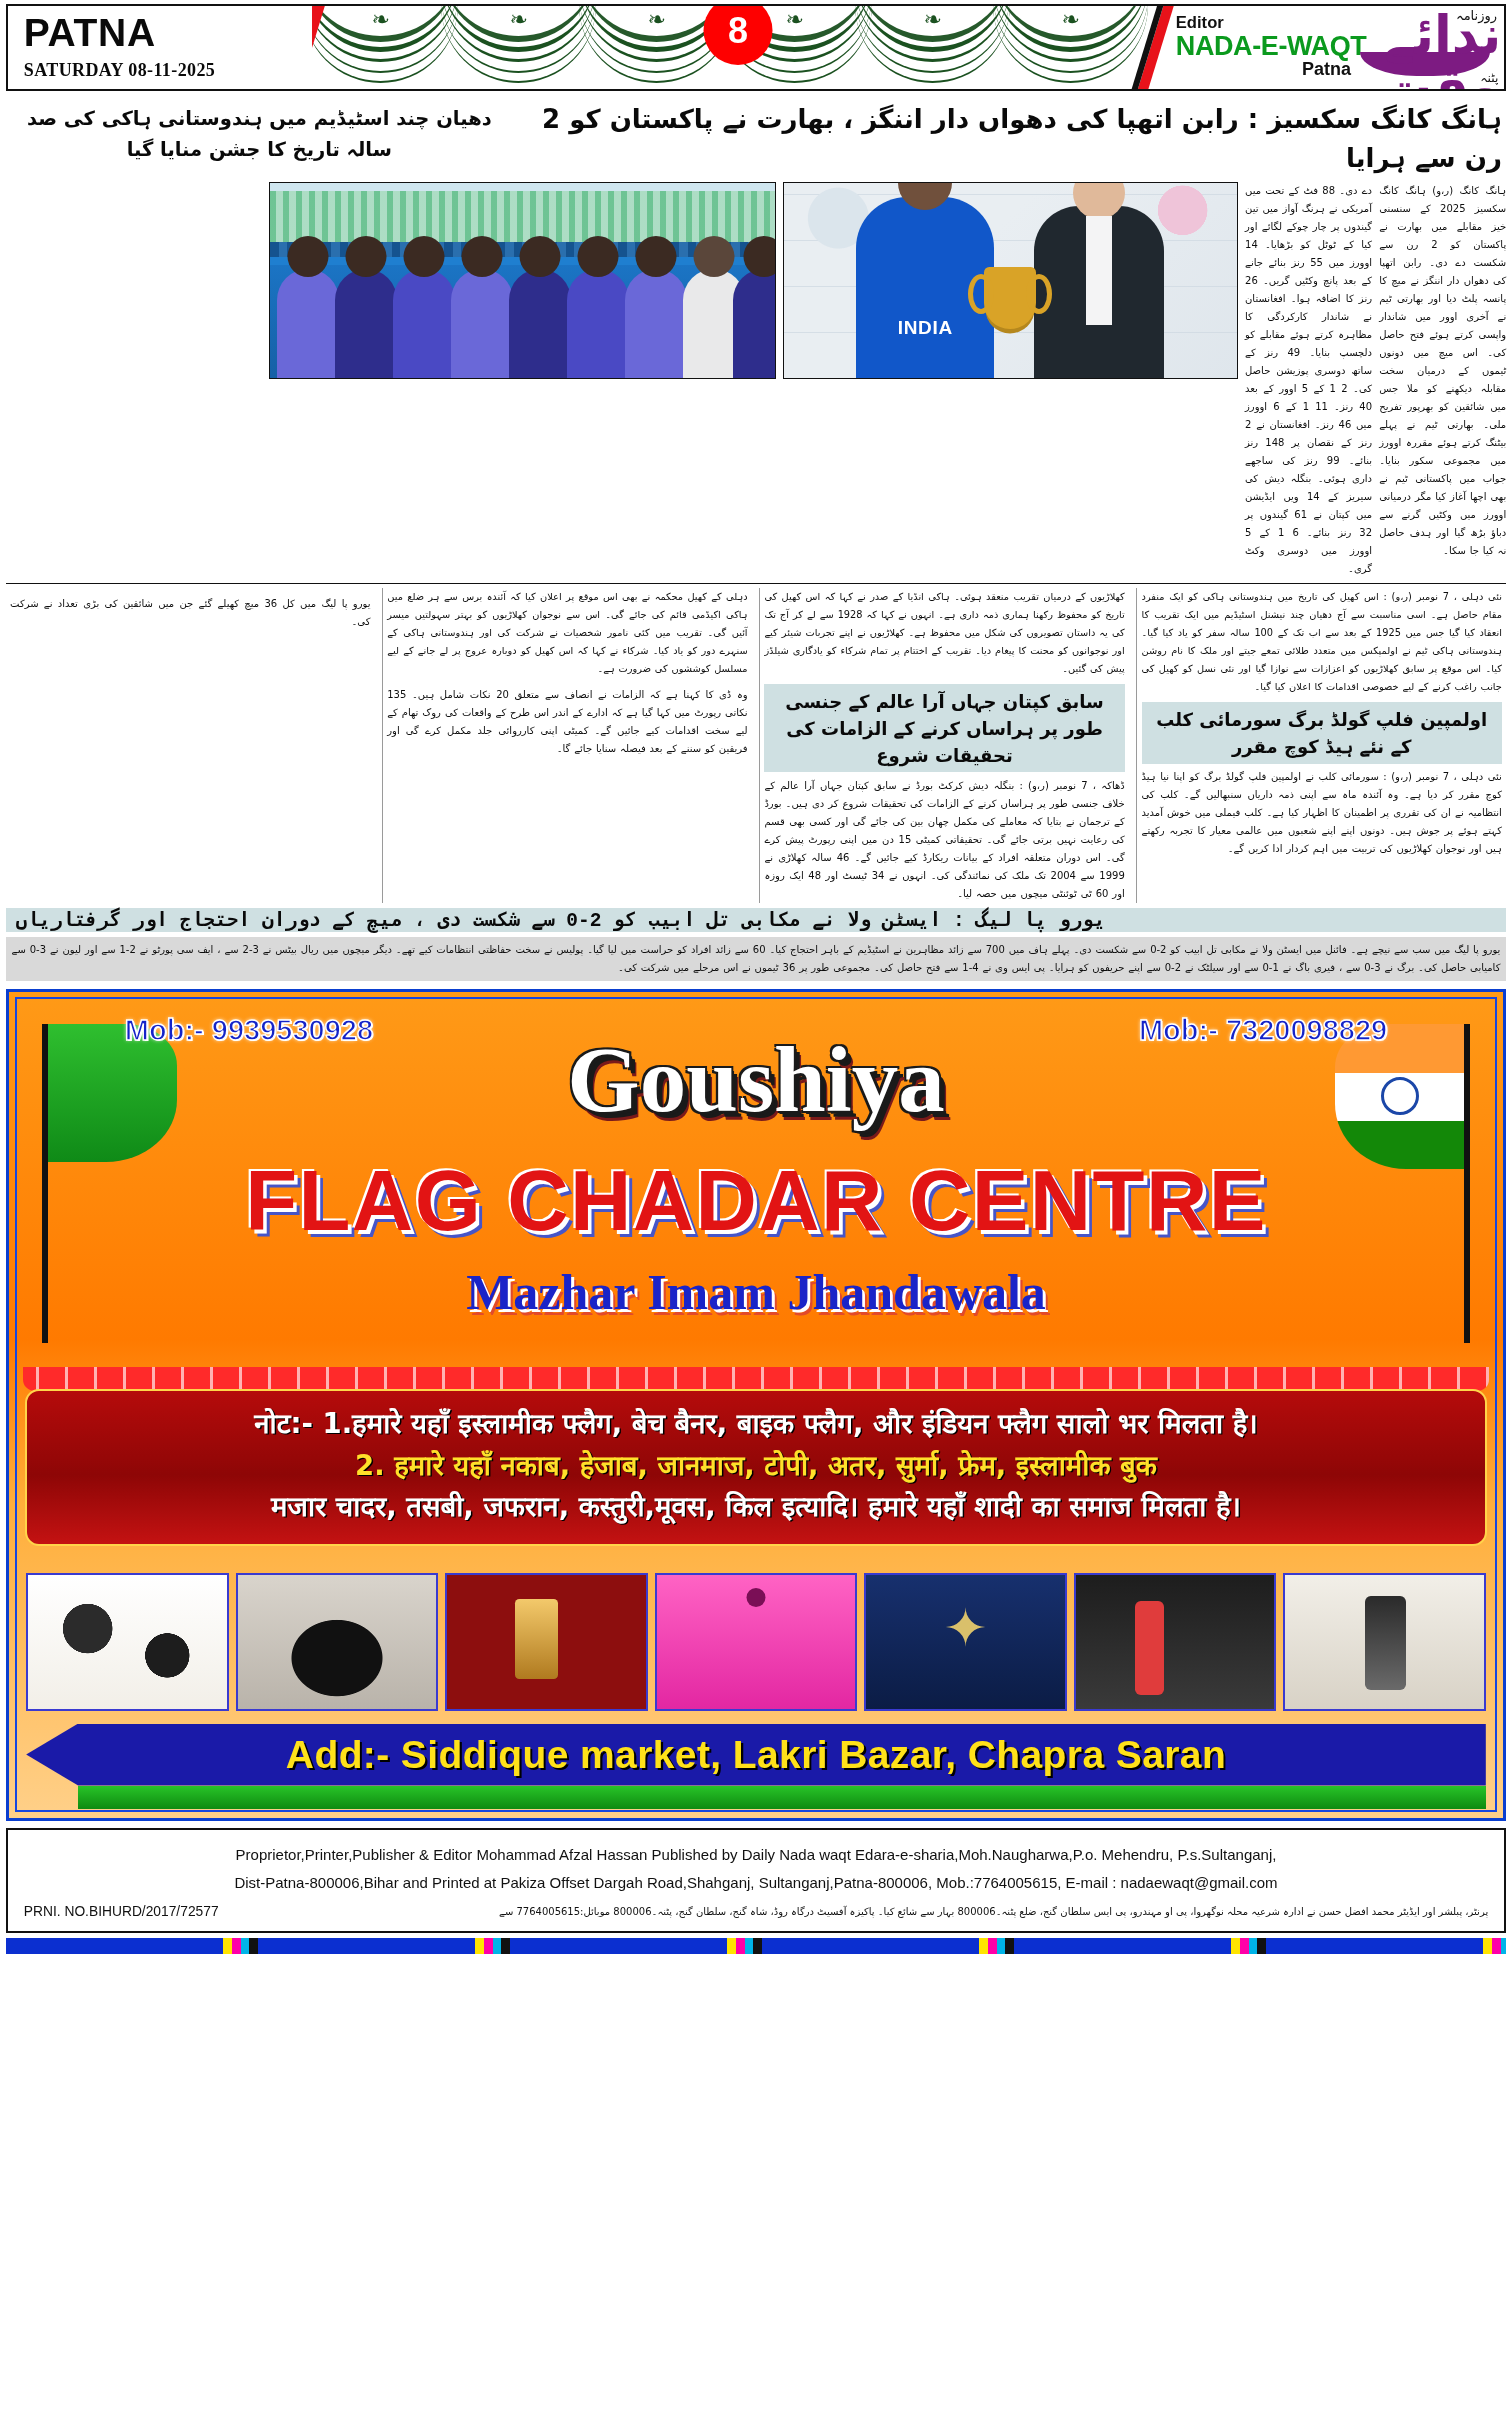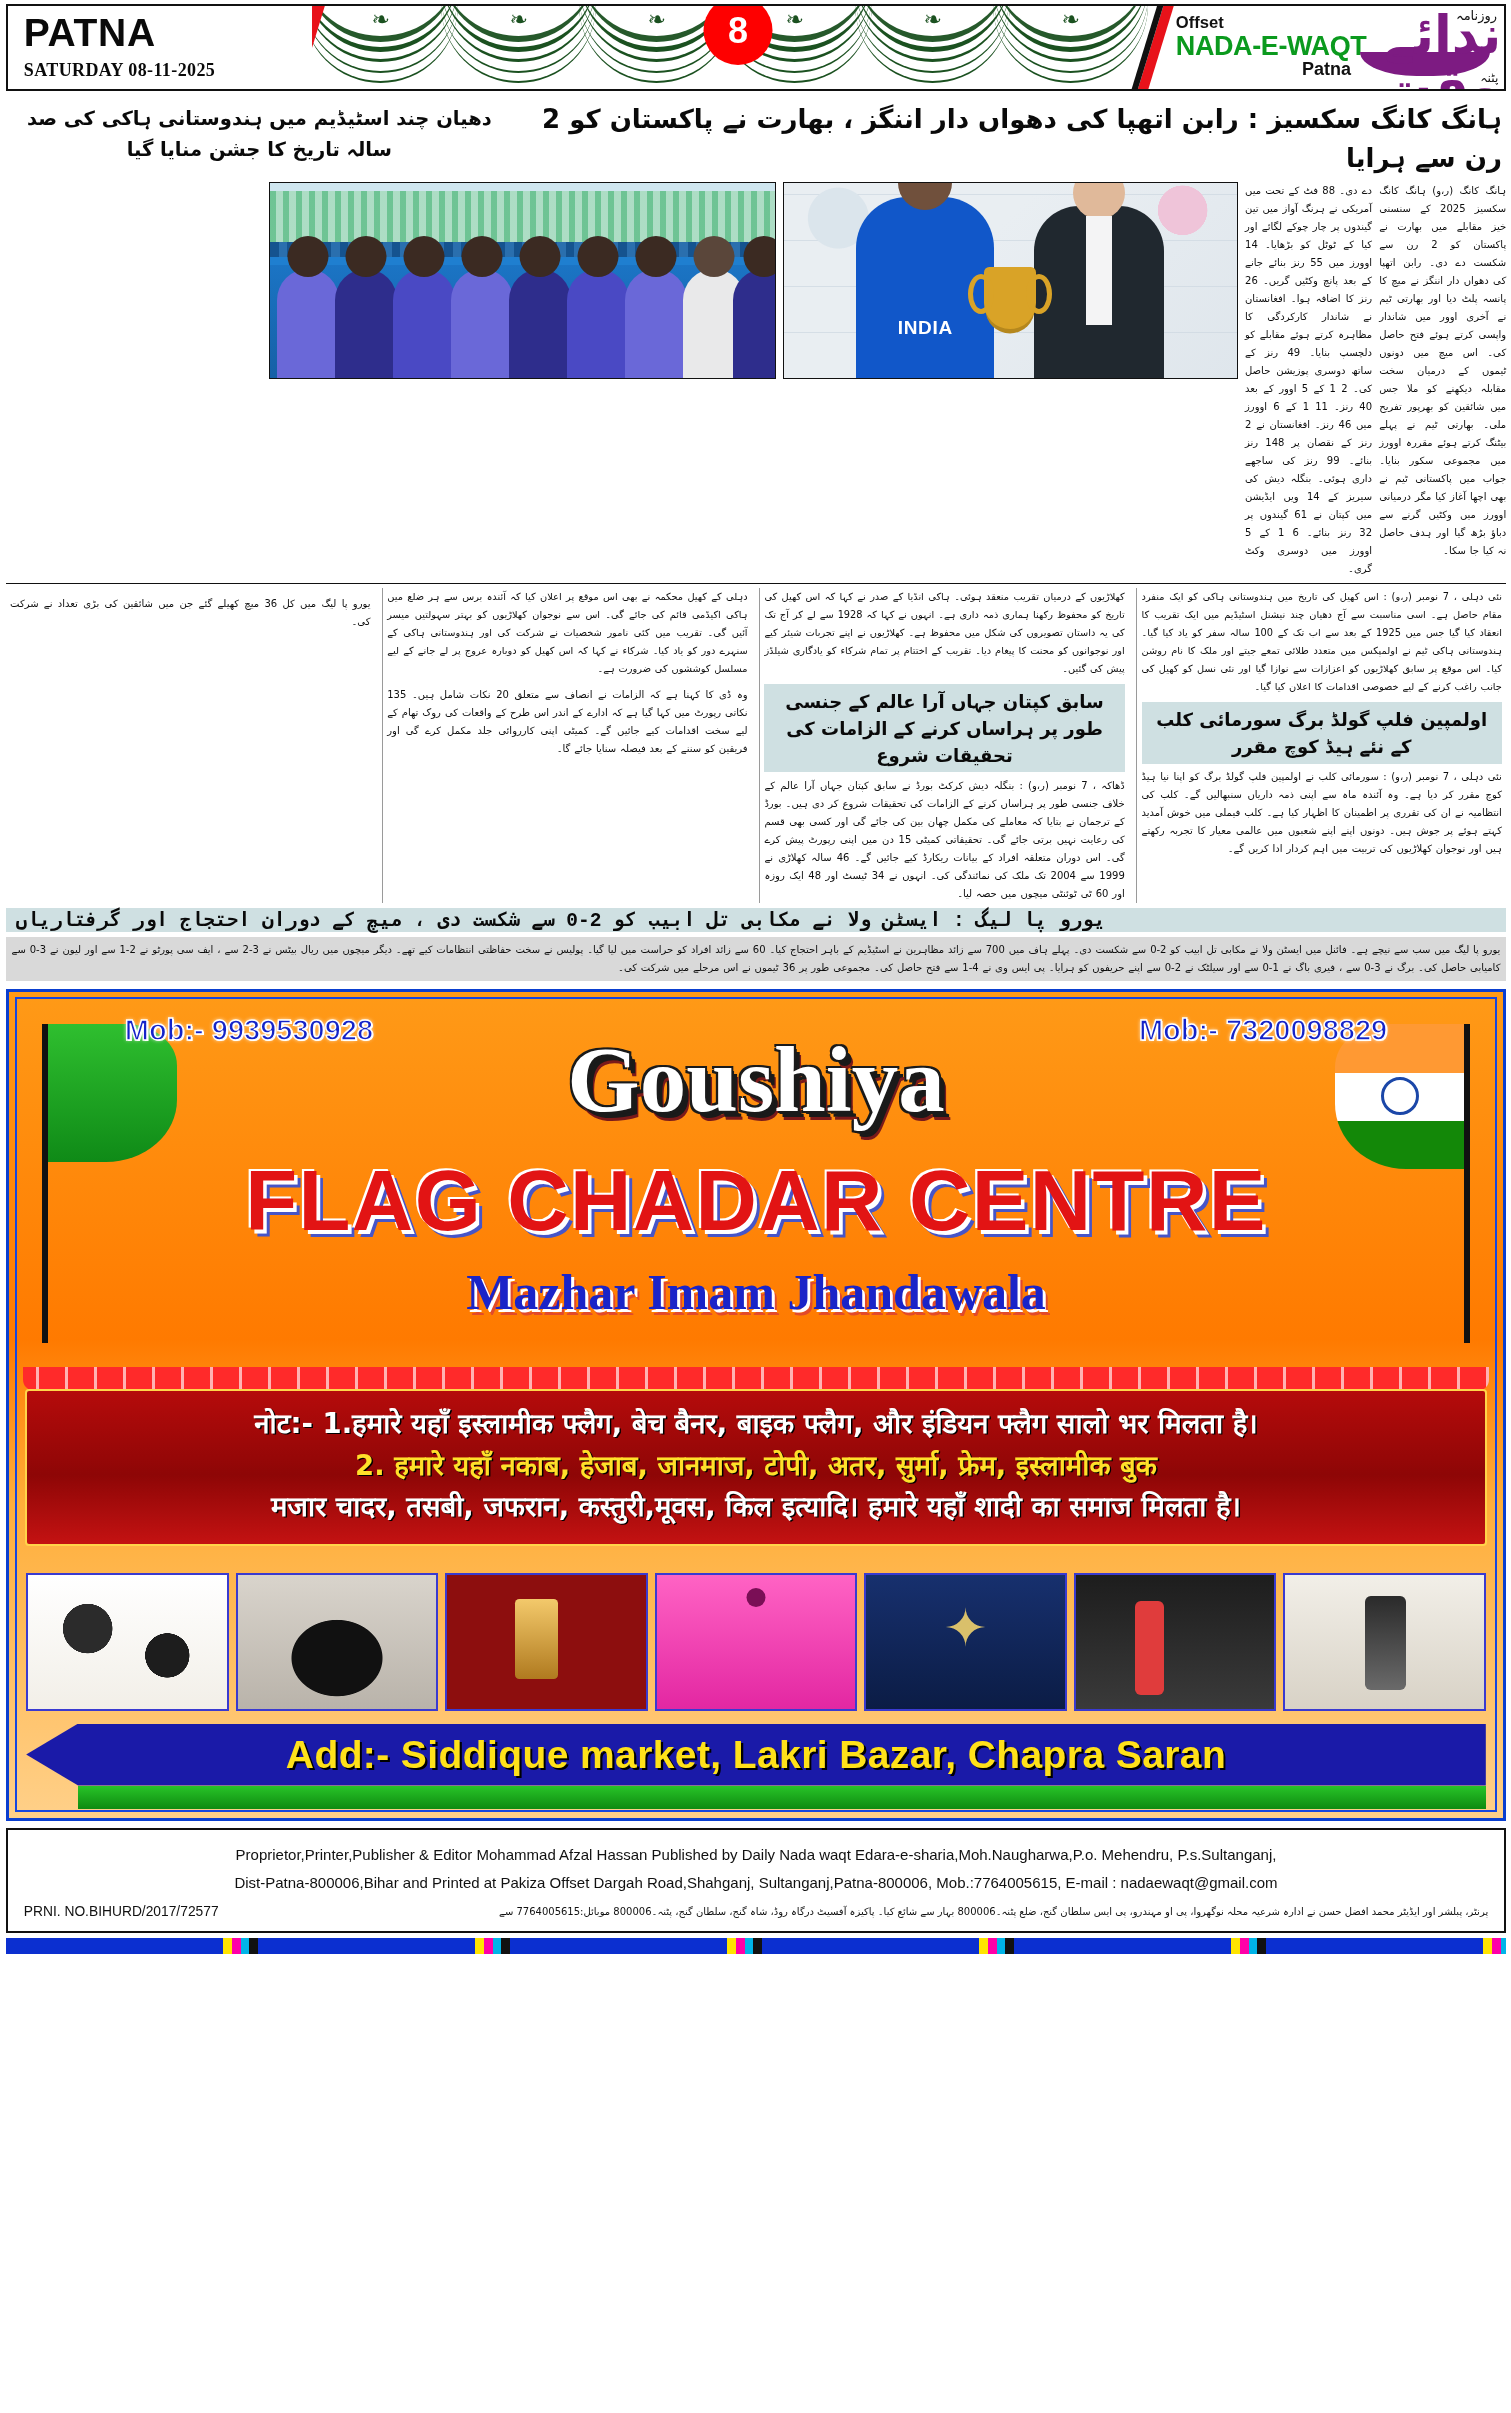--- a/index.html
+++ b/index.html
@@ -623,7 +623,7 @@
 
     <div class="mh-logo">
       <div class="logo-en">
-        <div class="logo-daily">Offset</div>
+        <div class="logo-daily">Editor</div>
         <div class="logo-name">NADA-E-WAQT</div>
         <div class="logo-patna">Patna</div>
       </div>

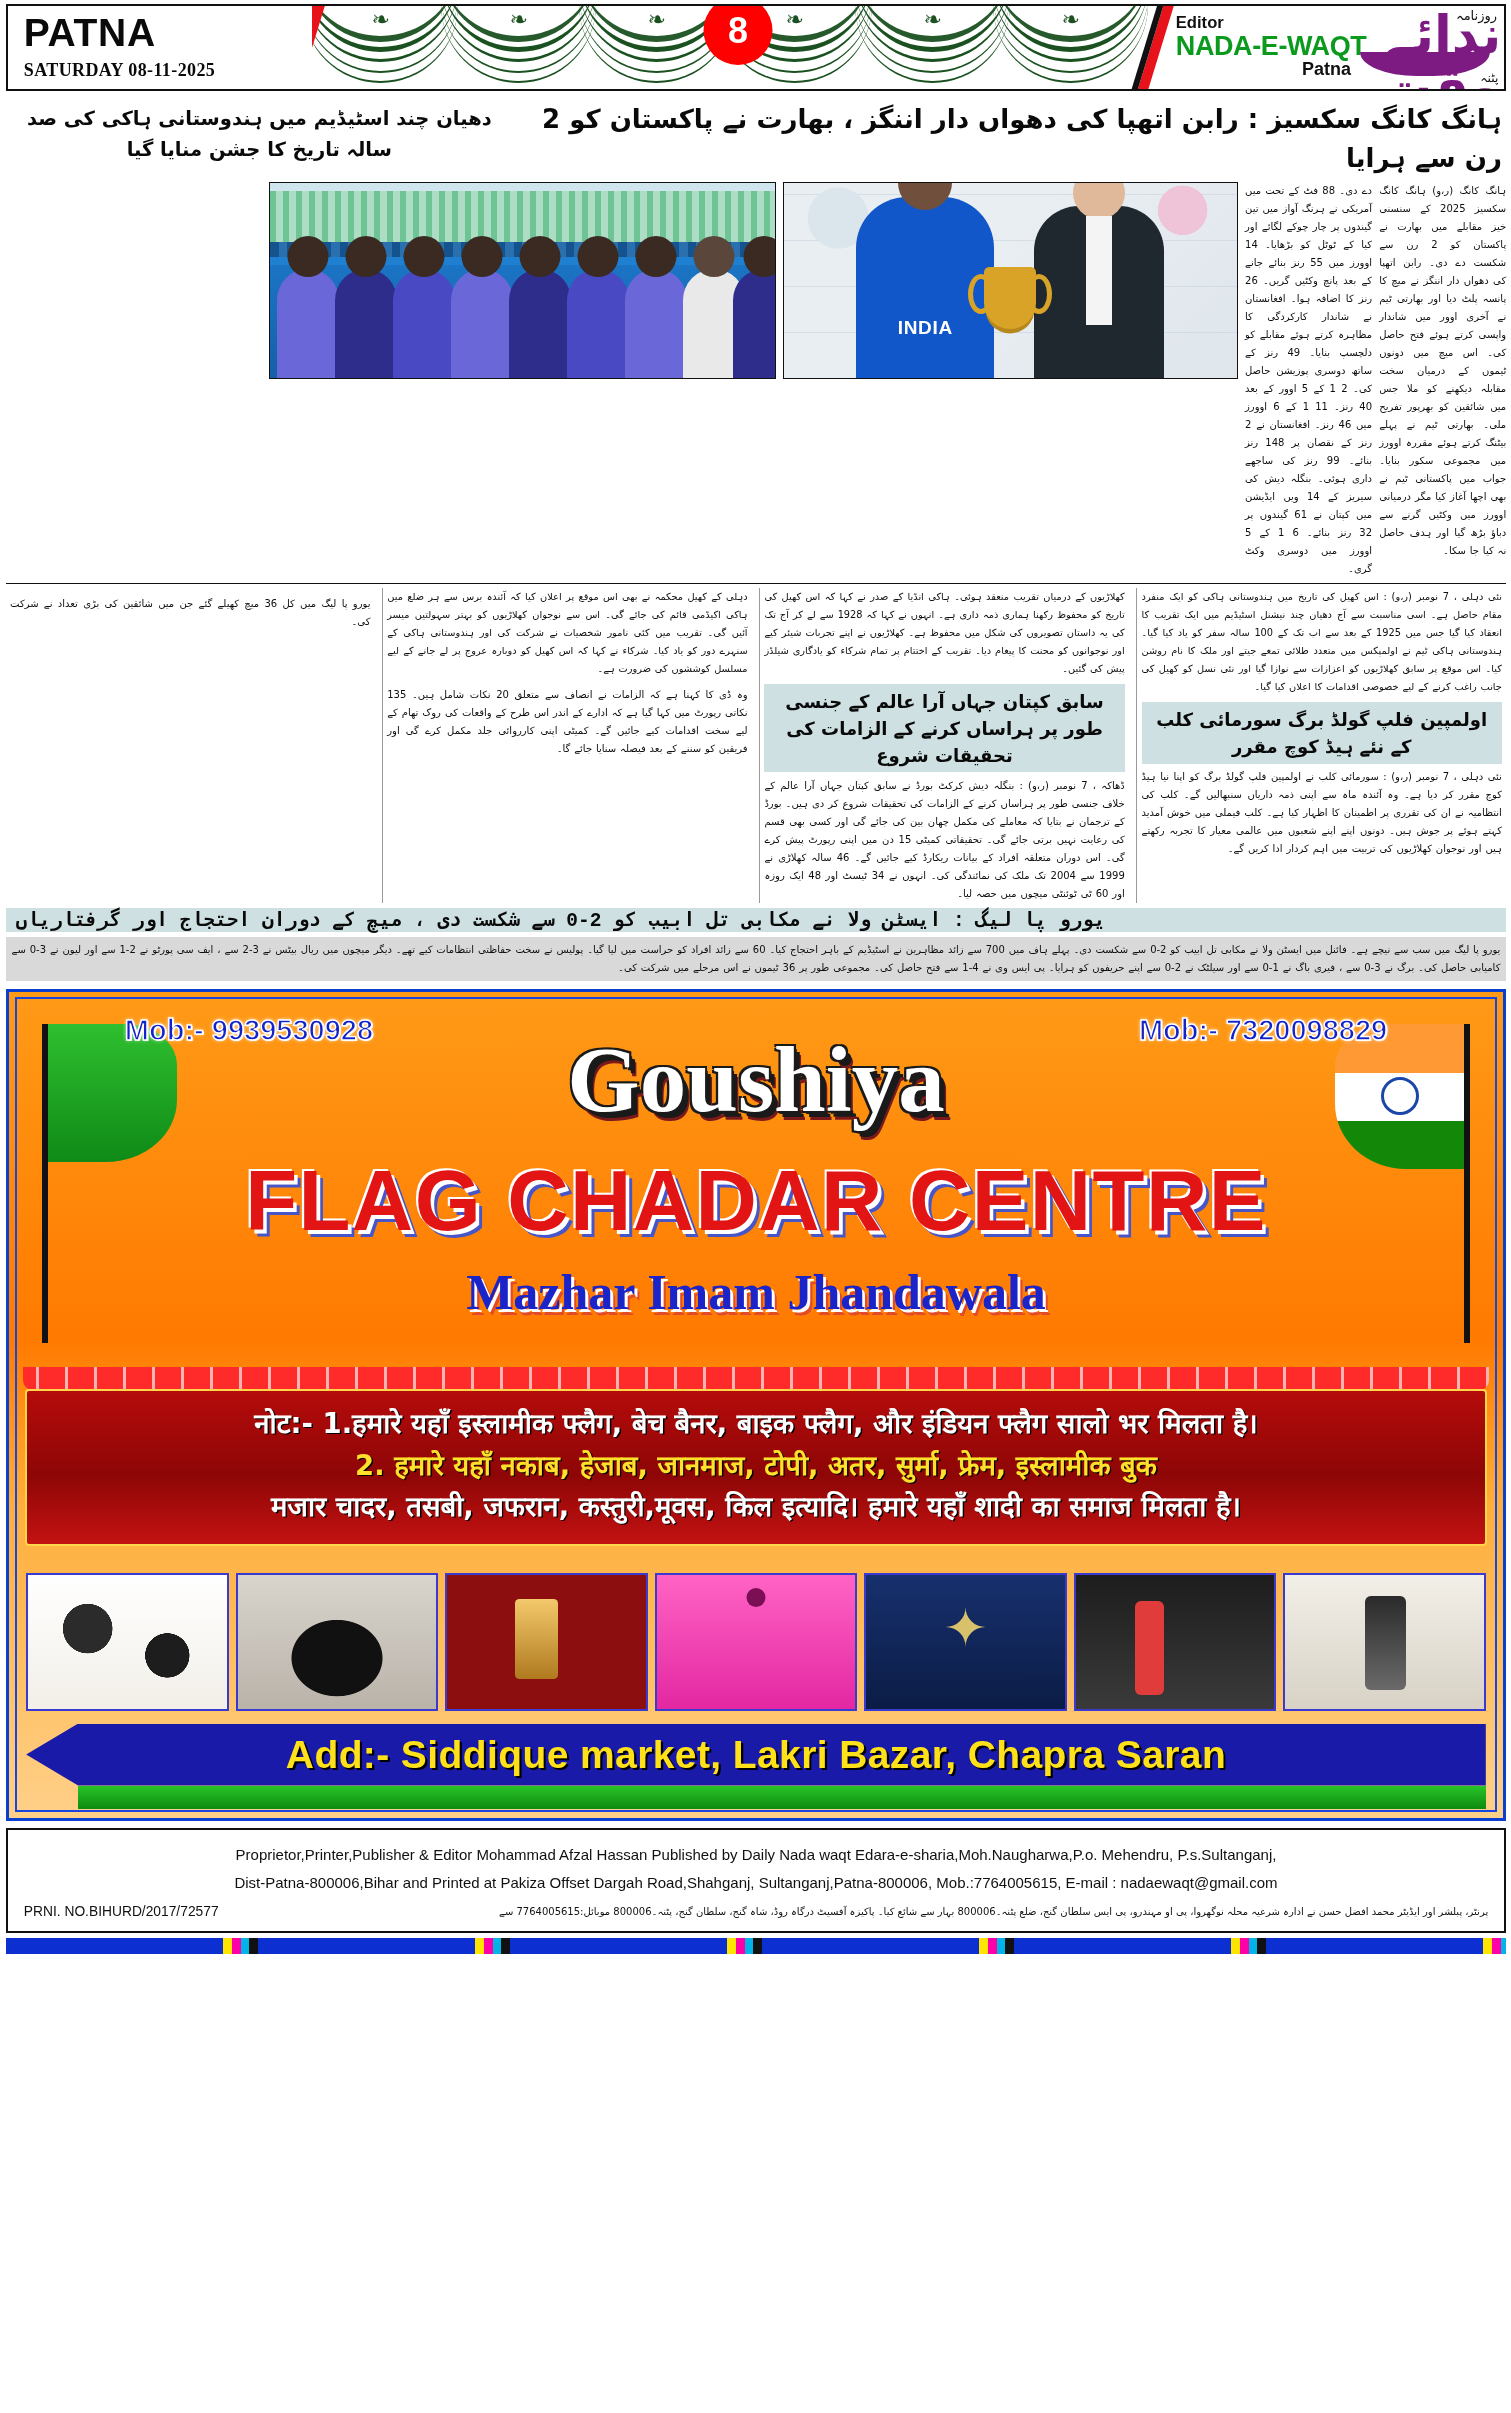--- a/index.html
+++ b/index.html
@@ -452,7 +452,7 @@
   .ad-notes {
     position: absolute; left: 16px; right: 16px; top: 397px;
     background: linear-gradient(#b50b0b, #8e0606 55%, #c41212);
-    border-radius: 4px;
+    border-radius: 14px;
     padding: 10px 13px 13px 13px;
     border: 2.2px solid #ffd54a;
   }

